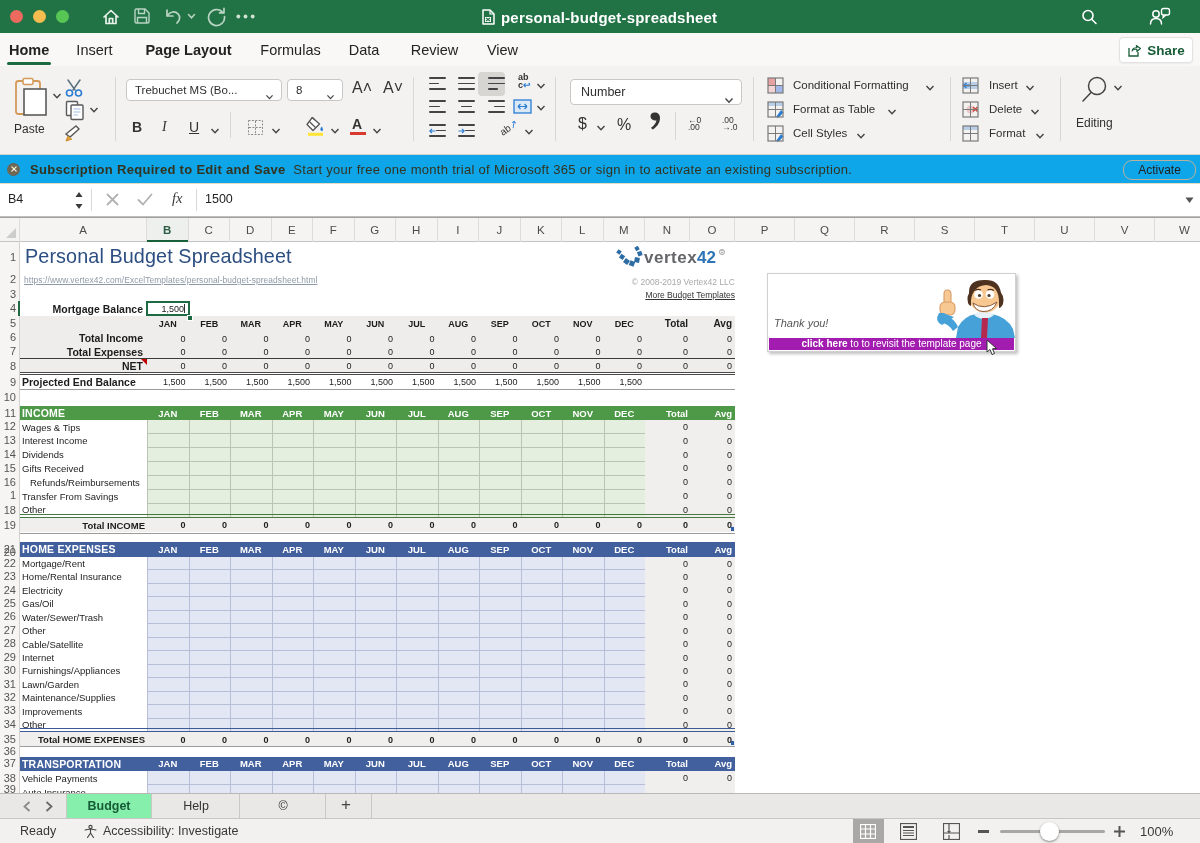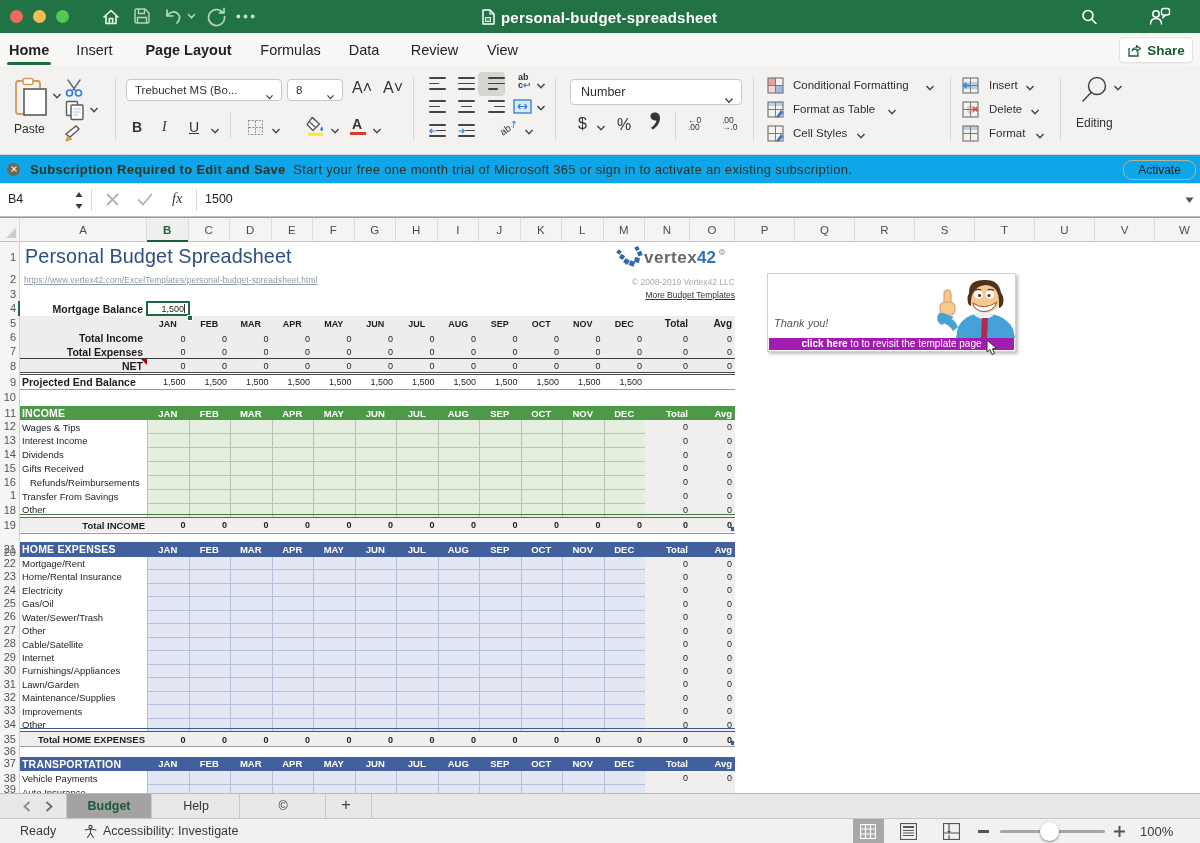--- a/index.html
+++ b/index.html
@@ -45,7 +45,7 @@
 
 .shtabs{position:absolute;left:0;top:793px;width:1200px;height:25px;background:#e9e8e7;border-top:1px solid #b9b8b7;}
 .sht{position:absolute;top:0;height:25px;line-height:25px;text-align:center;font-size:12.5px;color:#333;border-right:1px solid #c9c8c7;}
-.sht.act{background:#a3a3a3;color:#185c37;font-weight:bold;border-right:1px solid #c9c8c7;border-left:1px solid #c9c8c7;}
+.sht.act{background:#86efac;color:#185c37;font-weight:bold;border-right:1px solid #c9c8c7;border-left:1px solid #c9c8c7;}
 
 .status{position:absolute;left:0;top:818px;width:1200px;height:25px;background:#f2f1f0;border-top:1px solid #c7c6c5;font-size:12.5px;color:#383838;}
 </style></head><body>

